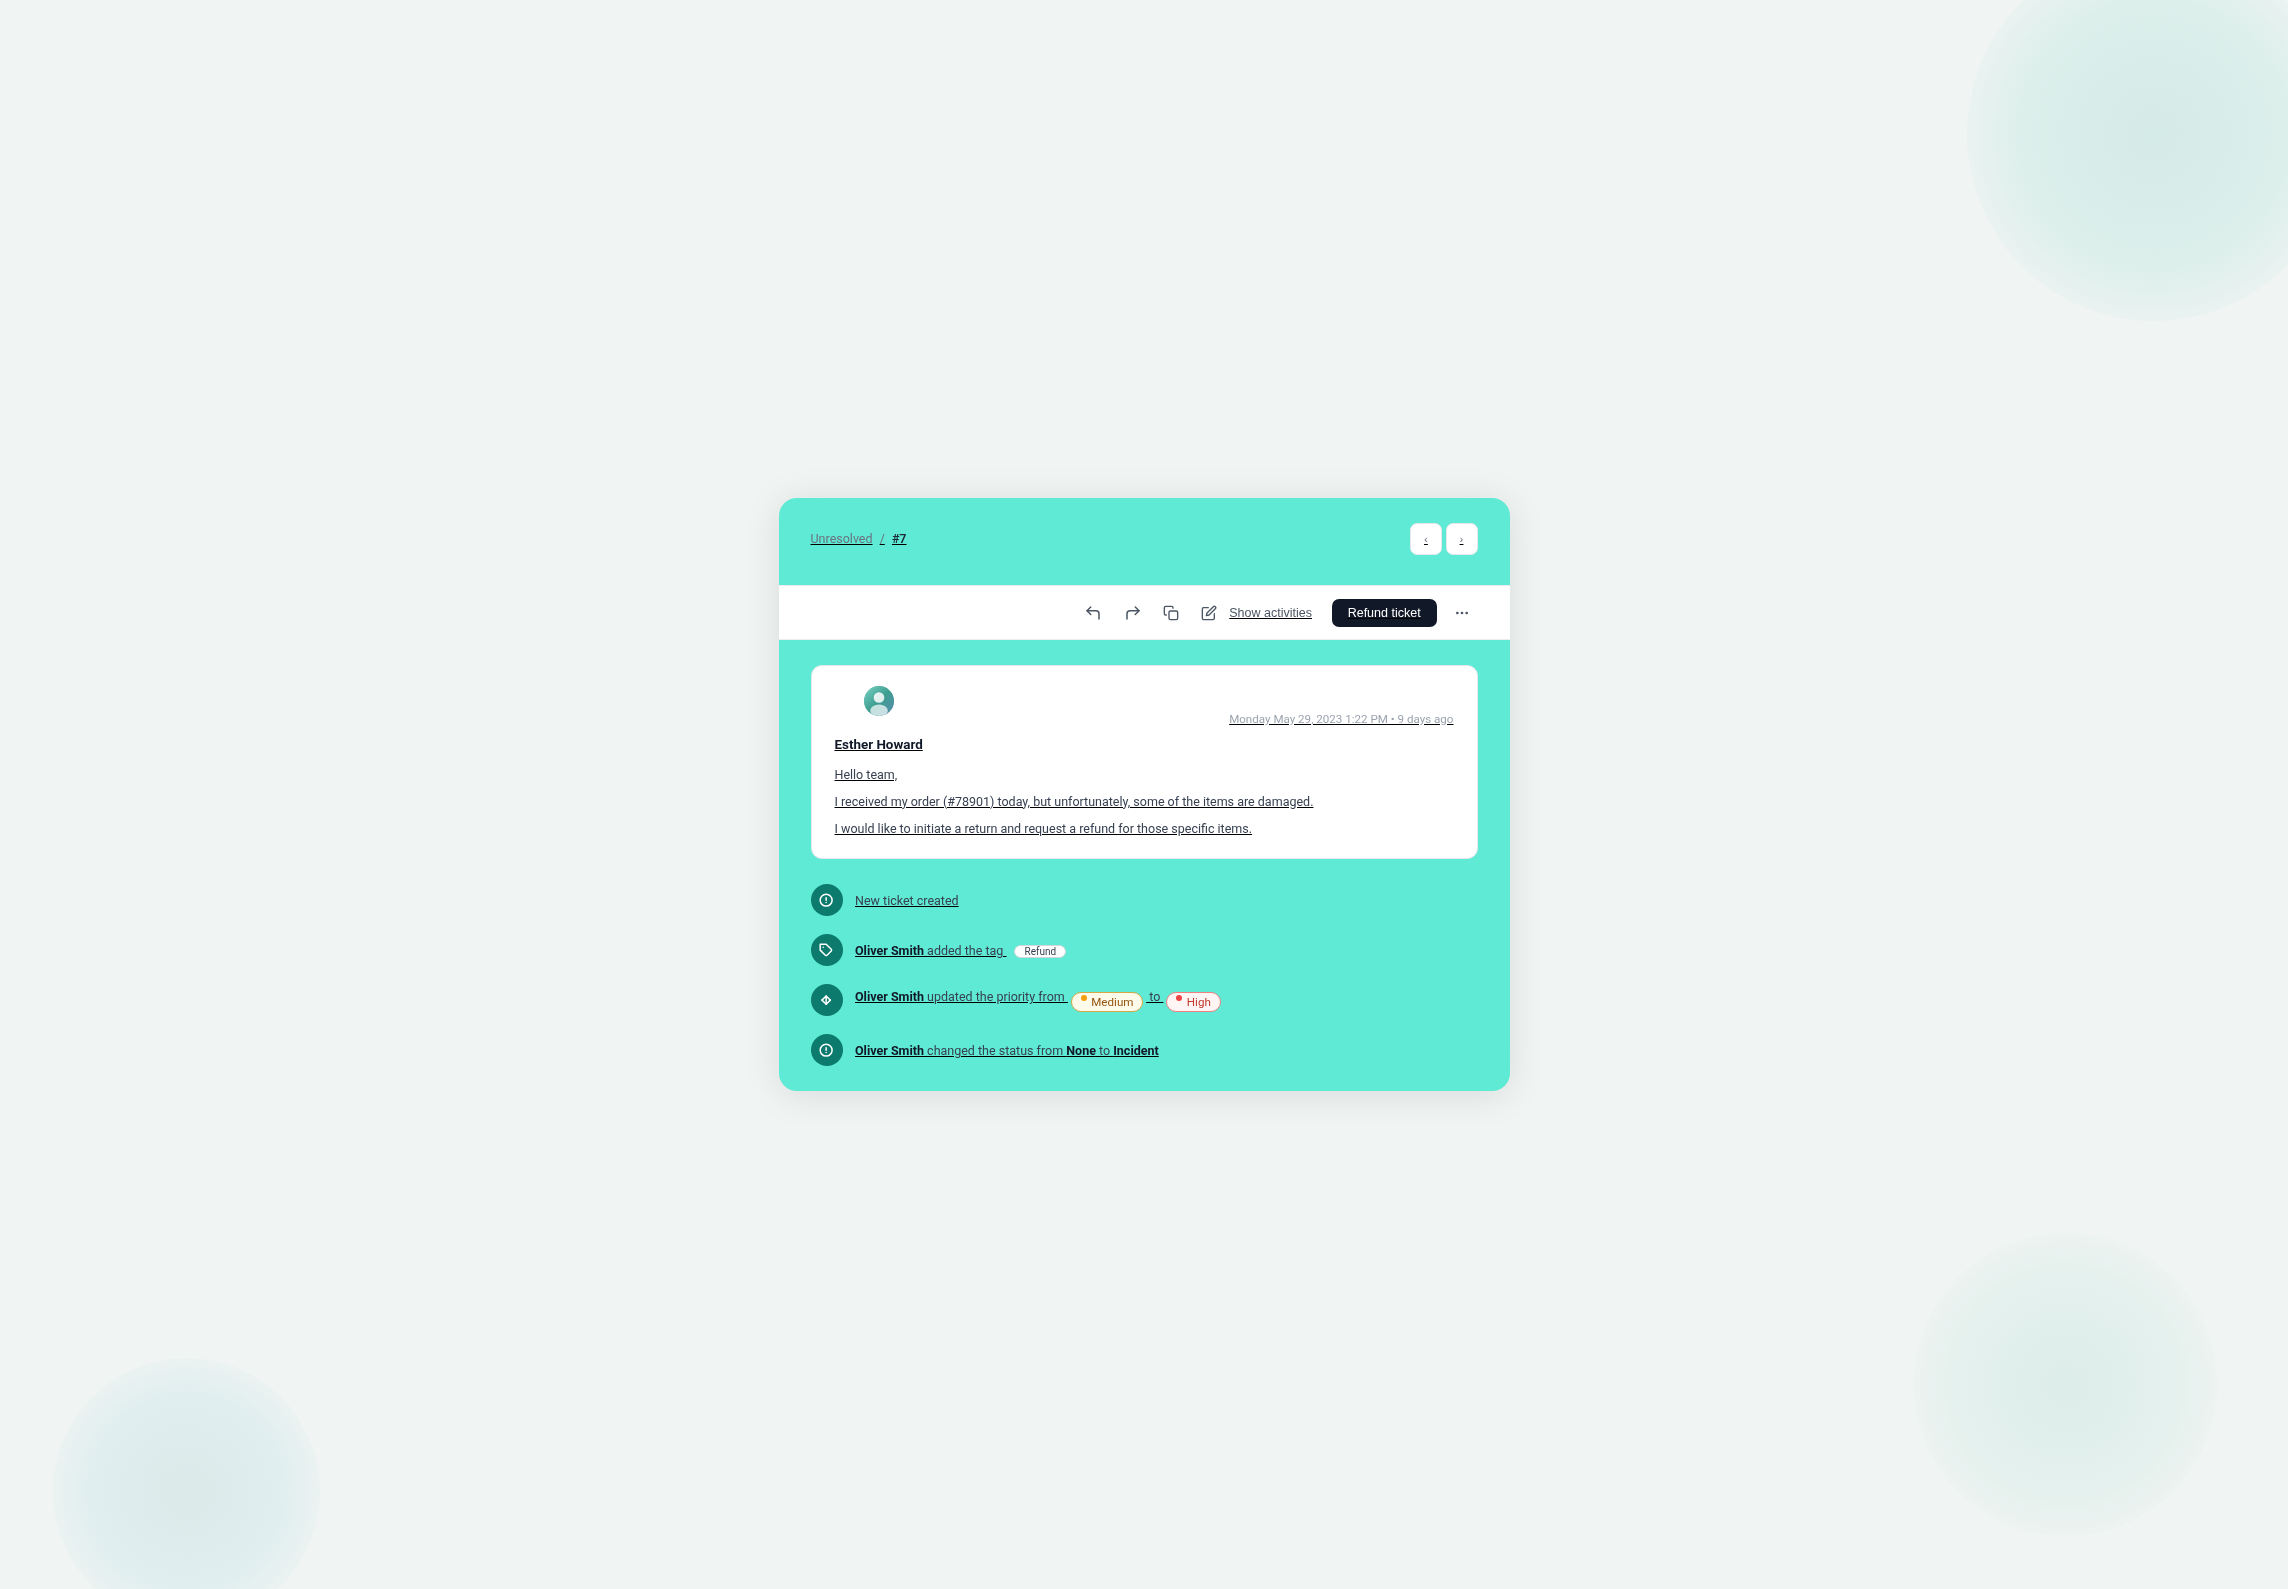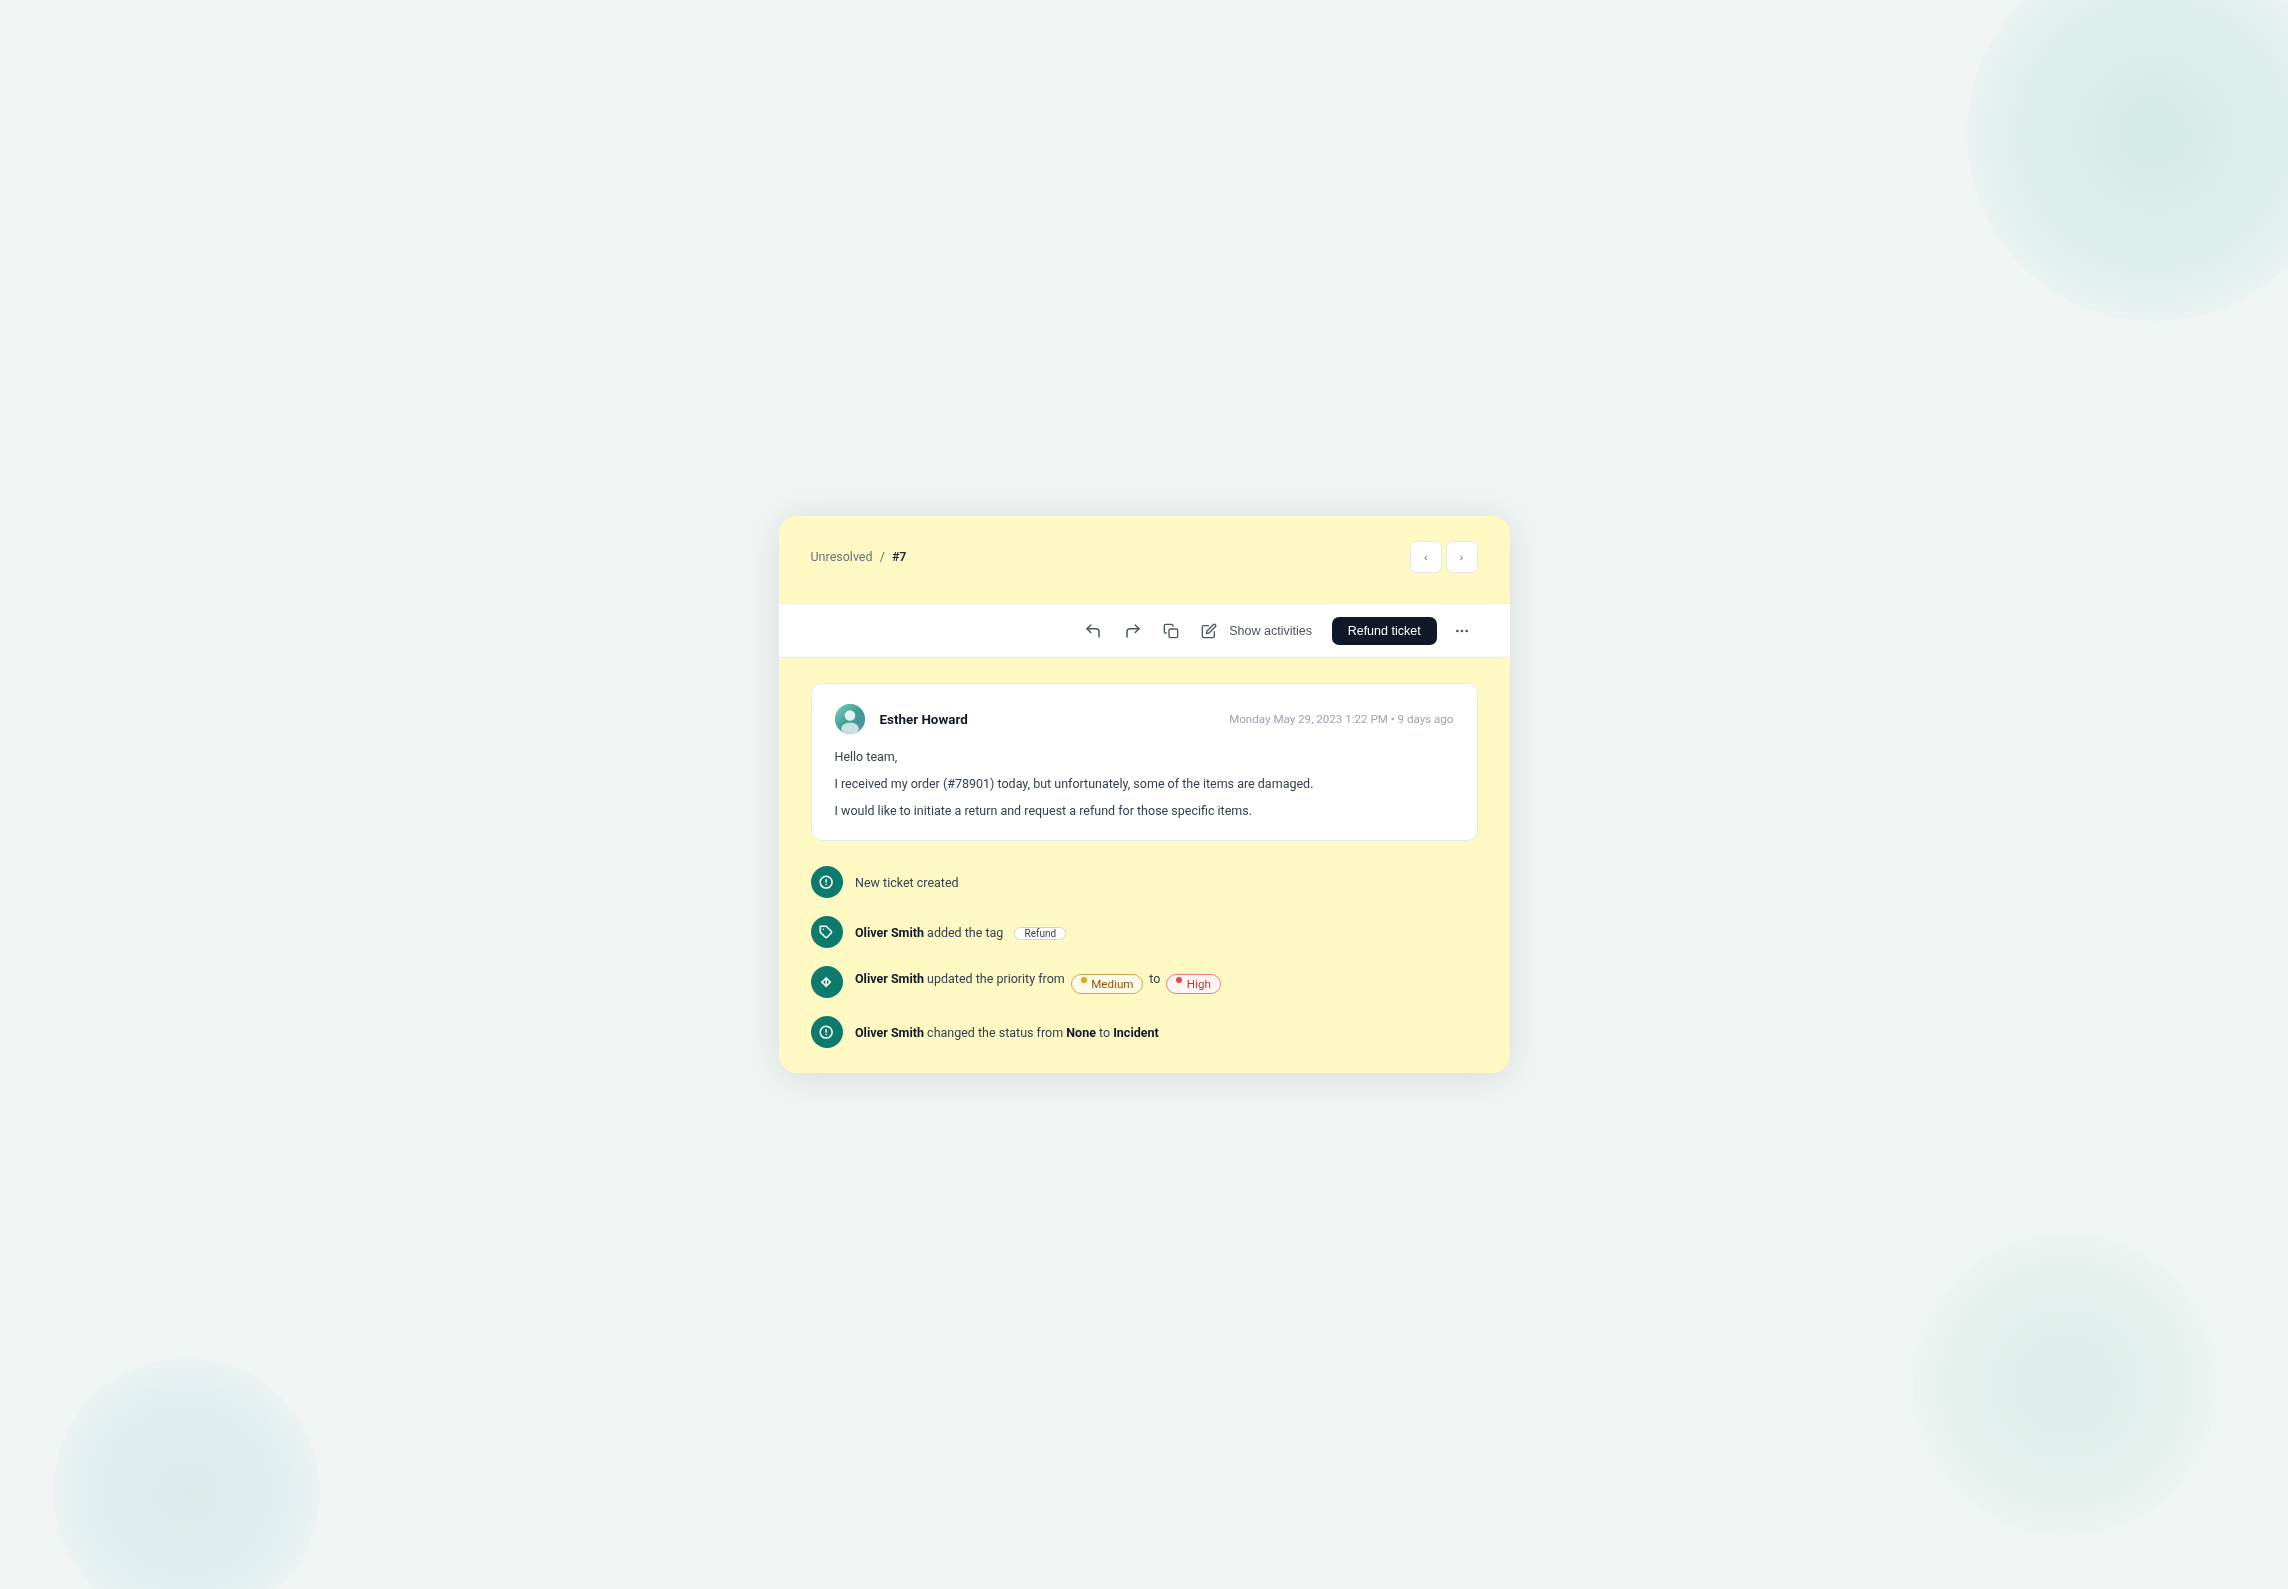--- a/index.html
+++ b/index.html
@@ -46,13 +46,14 @@
     }
 
     .card {
-      background: #fef9c3;
+      background: #5eead4;
       border-radius: 18px;
       box-shadow: 0 3.6px 36px rgba(0,0,0,0.10);
       width: 731px;
       position: relative;
       z-index: 1;
       overflow: hidden;
+      text-decoration: underline;
     }
 
     

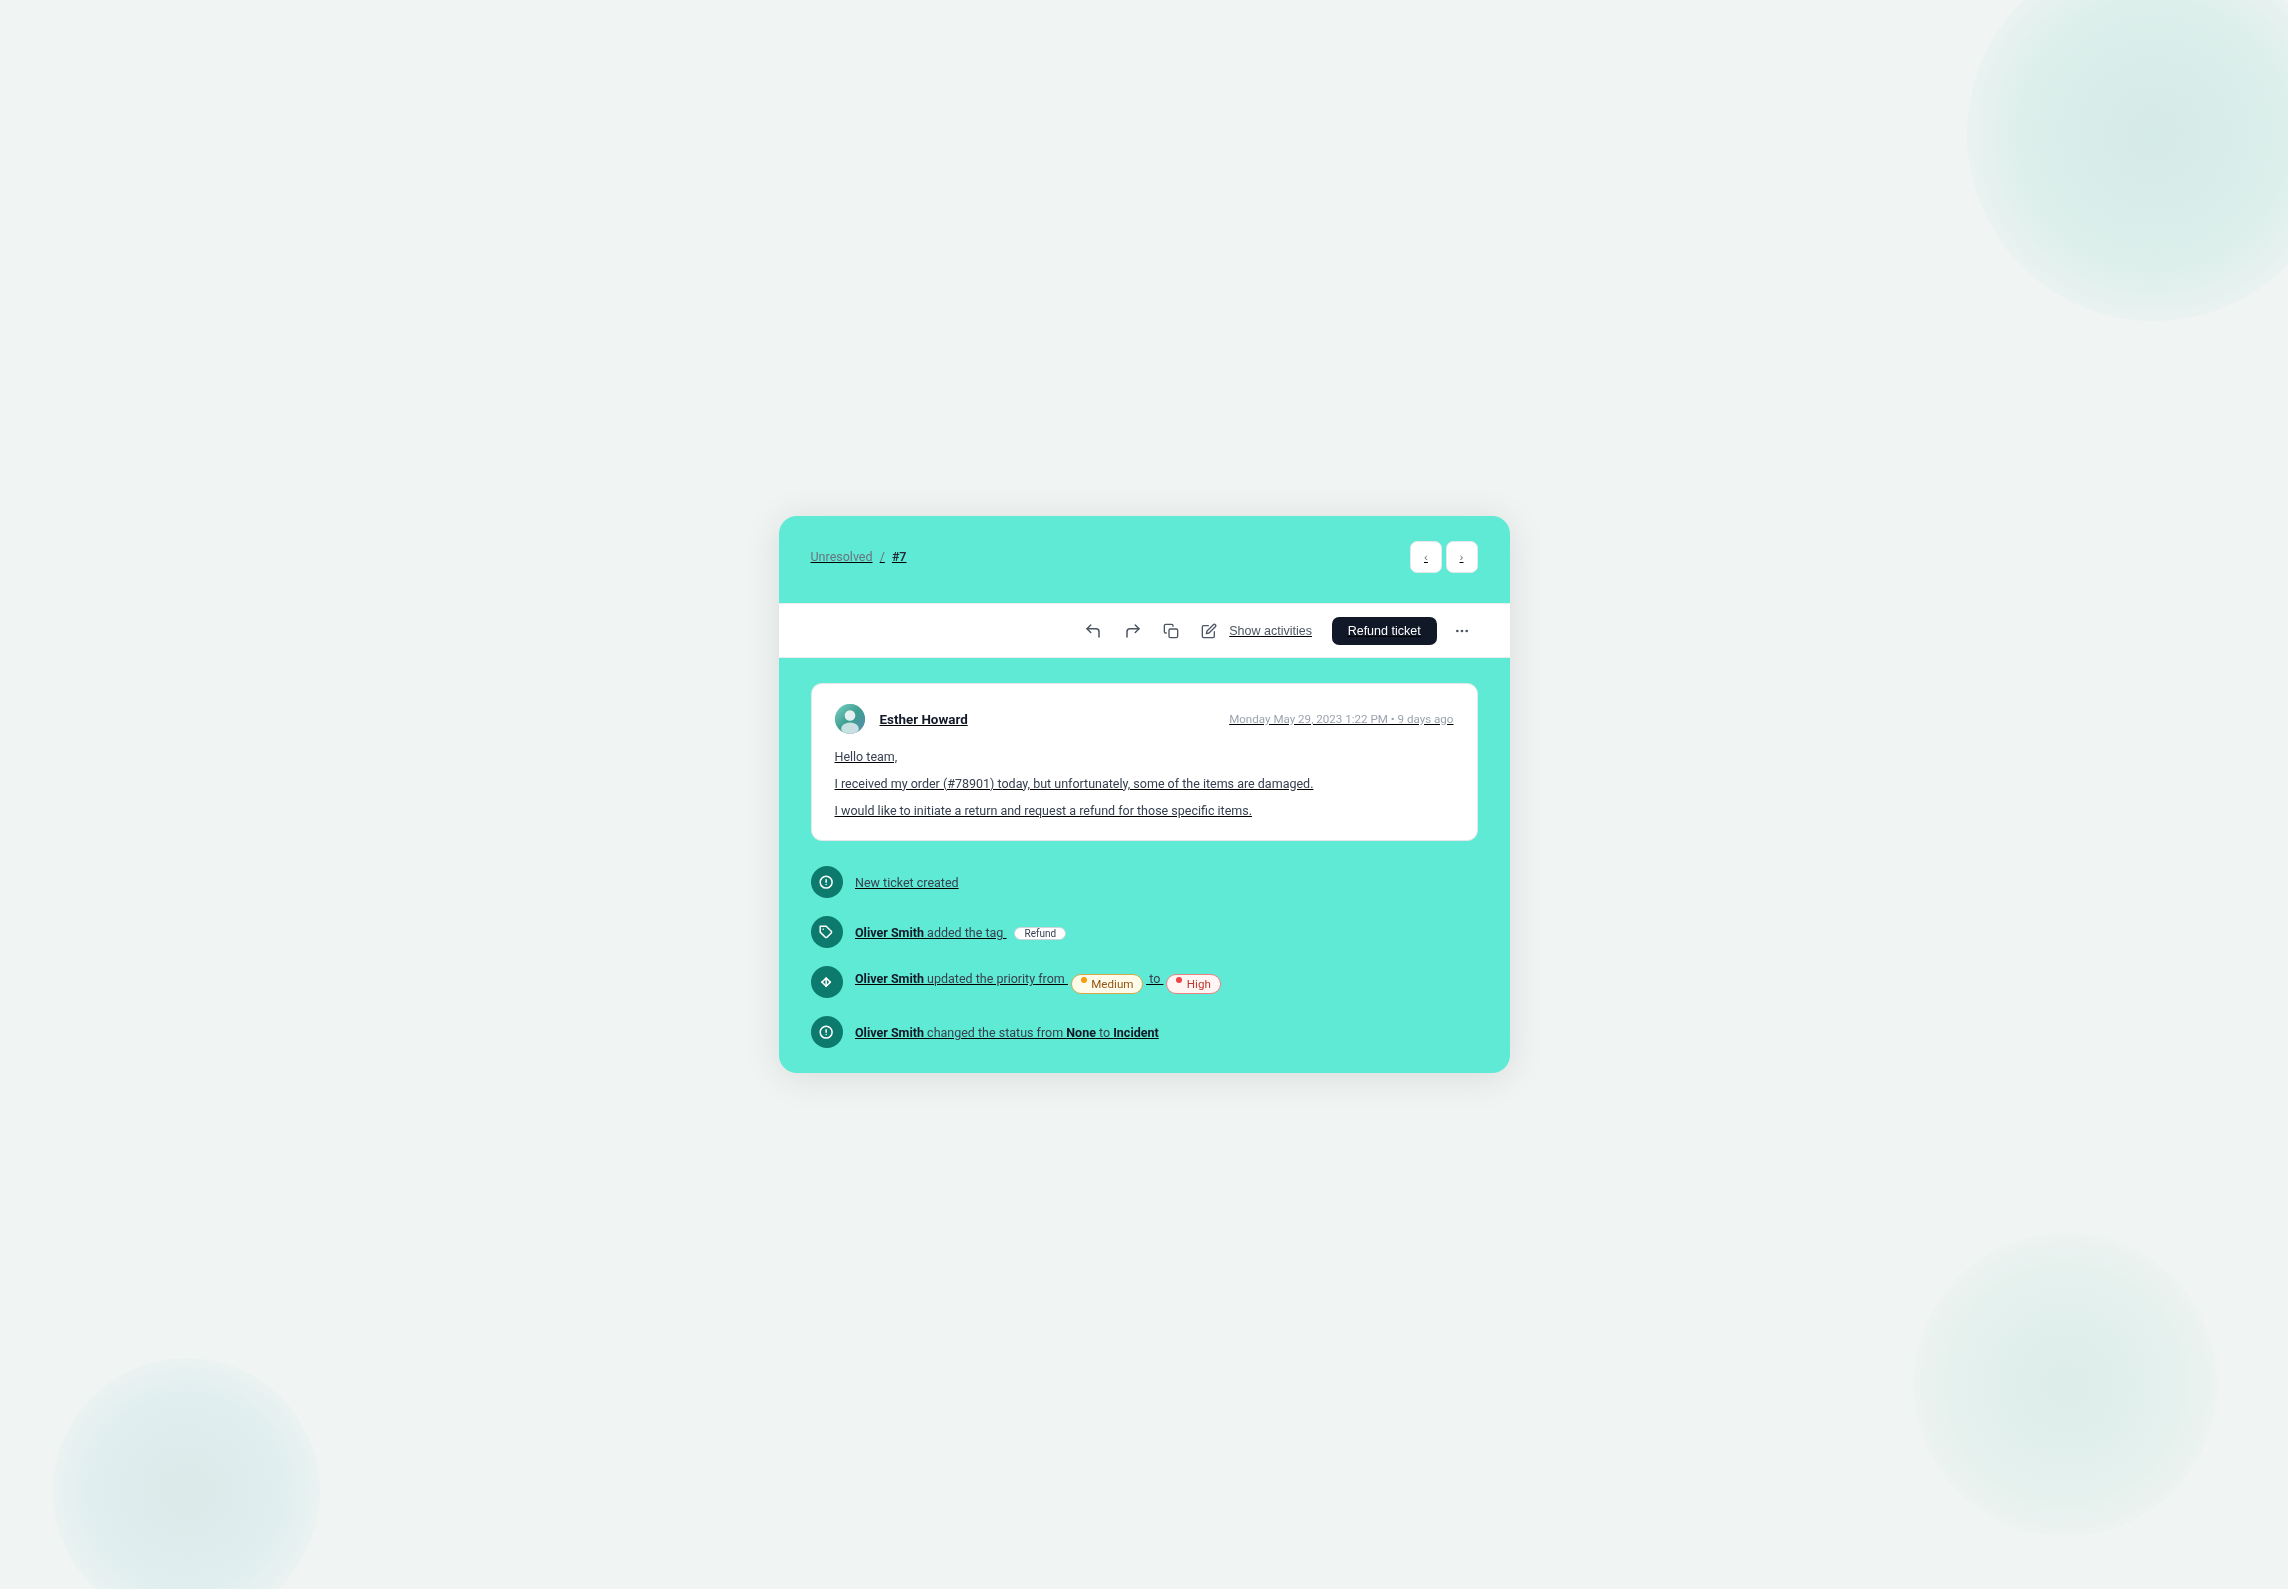--- a/index.html
+++ b/index.html
@@ -205,7 +205,8 @@
     .message-author {
       display: flex;
       align-items: center;
-      gap: 15px;
+      gap: 21px;
+      flex-direction: column;
     }
 
     .avatar {

